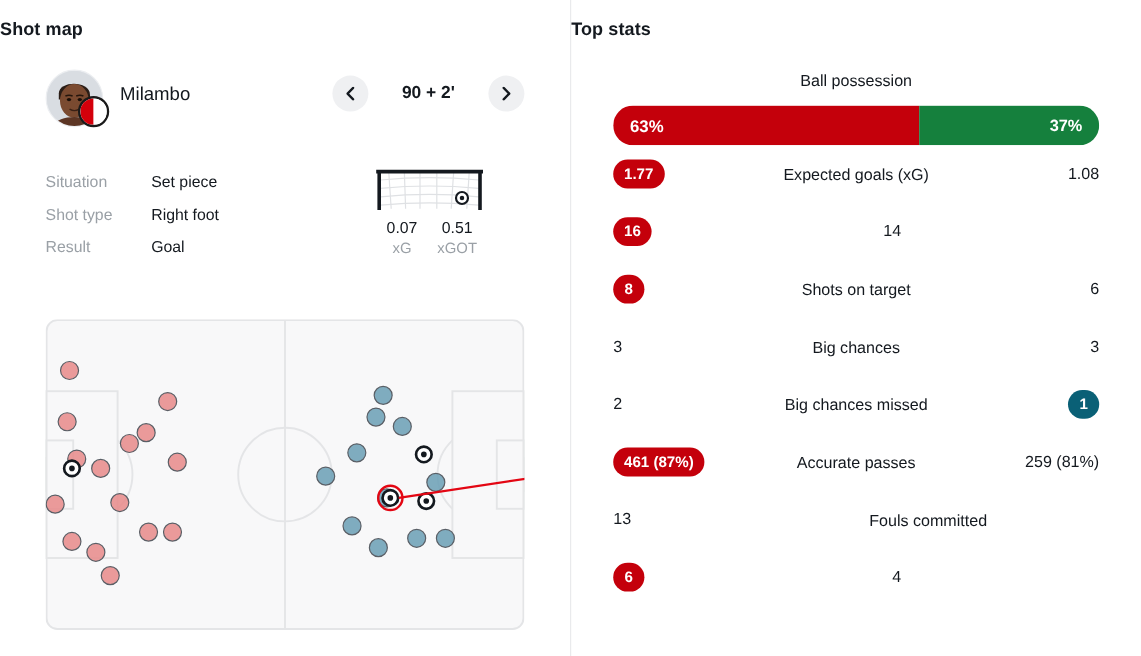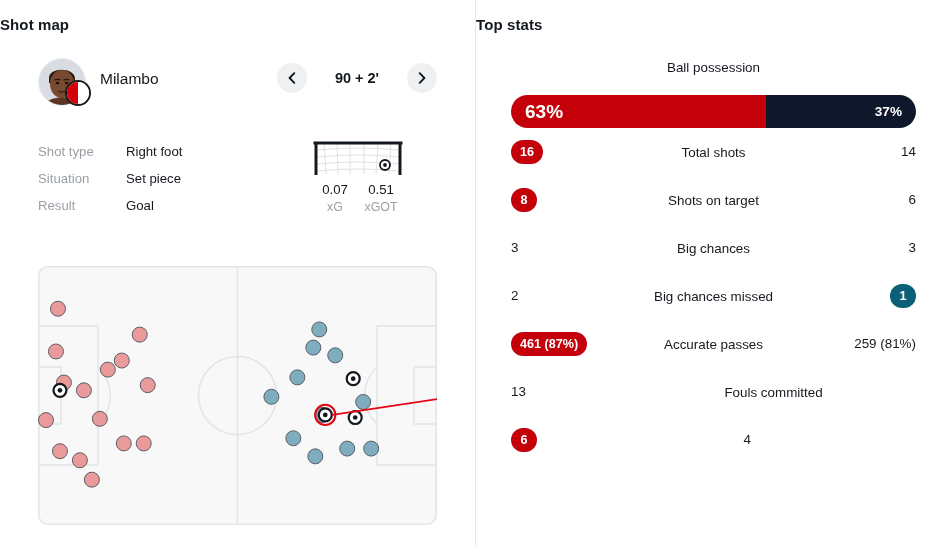--- a/index.html
+++ b/index.html
@@ -86,7 +86,7 @@
   
   .stats{position:absolute;left:0;top:60px;width:475px;}
   .poss-label{
-    text-align:center;font-size:13.4px;color:#14191f;margin-bottom:20px;
+    text-align:center;font-size:13.4px;color:#14191f;margin-bottom:13px;
   }
   .poss-bar{
     position:relative;margin:0 35px;height:33px;display:flex;

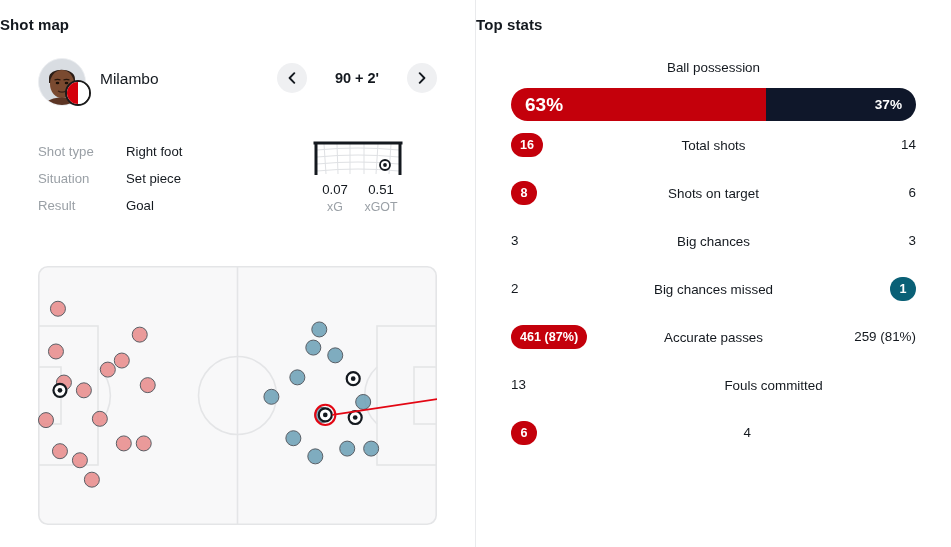--- a/index.html
+++ b/index.html
@@ -94,7 +94,7 @@
   }
   .poss-home{
     background:#c4000b;display:flex;align-items:center;
-    color:#fff;font-size:19px;font-weight:700;padding-left:14px;
+    color:#fff;font-size:14px;font-weight:700;padding-left:14px;
     box-sizing:border-box;
   }
   .poss-away{

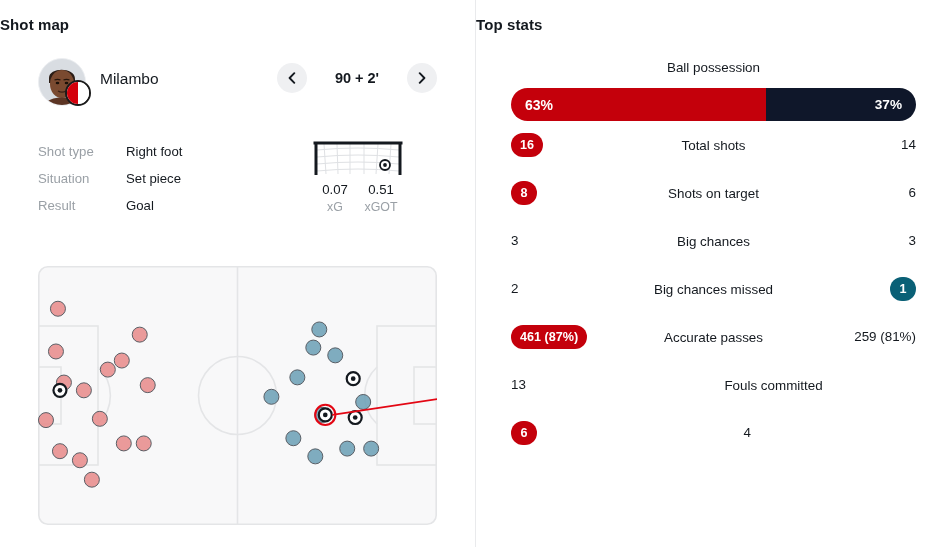--- a/index.html
+++ b/index.html
@@ -318,7 +318,7 @@
         <div class="poss-home" id="poss-home" style="flex: 0 0 63%; background: rgb(196, 0, 11);">
           <span>63%</span>
         </div>
-        <div class="poss-away" id="poss-away" style="flex: 0 0 37%; background: #0f172a;">
+        <div class="poss-away" id="poss-away" style="flex: 0 0 37%; background: #15803d;">
           <span>37%</span>
         </div>
       </div>

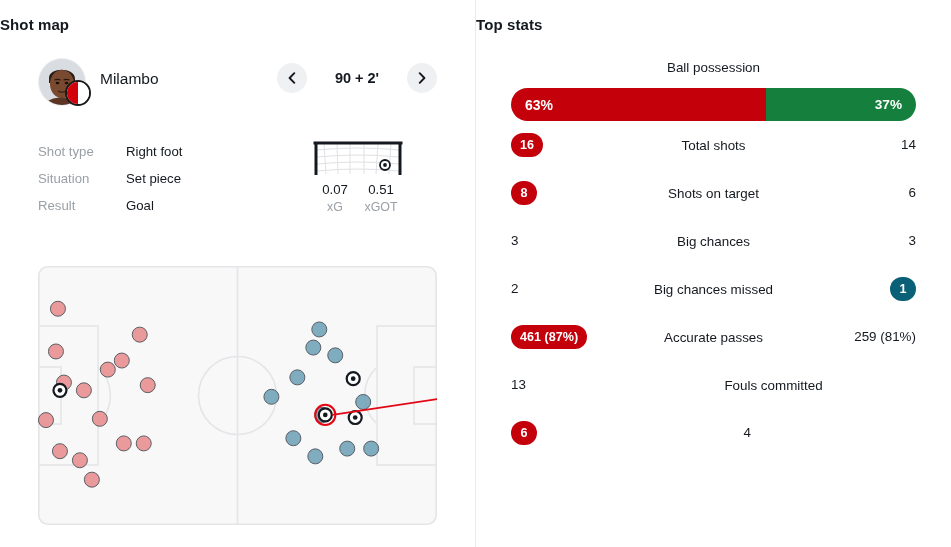--- a/index.html
+++ b/index.html
@@ -326,6 +326,15 @@
       <div id="stat-rows">
           <div class="stat-row">
             <div class="stat-home">
+              <span class="pill home">1.77</span>
+            </div>
+            <div class="stat-name">Expected goals (xG)</div>
+            <div class="stat-away">
+              <span class="val">1.08</span>
+            </div>
+          </div>
+          <div class="stat-row">
+            <div class="stat-home">
               <span class="pill home">16</span>
             </div>
             <div class="stat-name">Total shots</div>

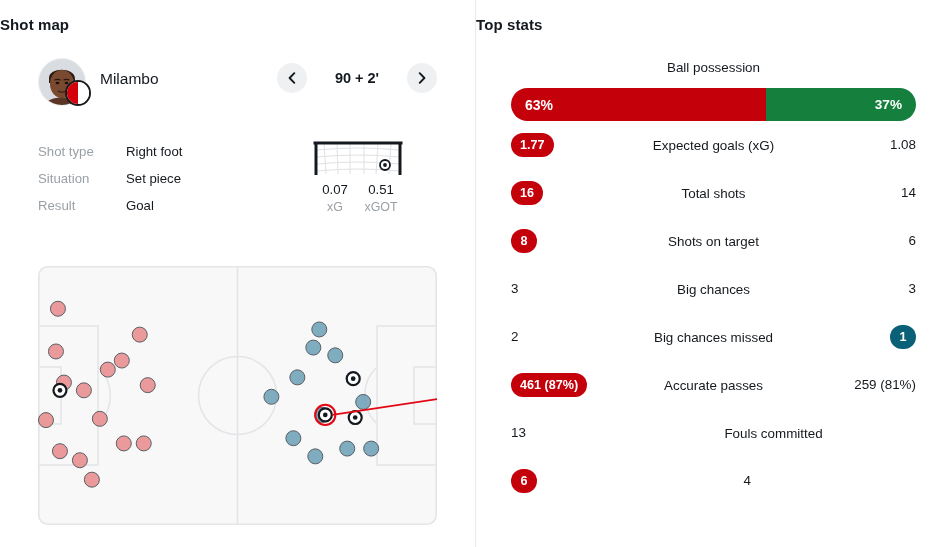--- a/index.html
+++ b/index.html
@@ -178,12 +178,12 @@
 
     <div class="details">
       <div class="det-row">
+        <div class="det-key">Situation</div>
+        <div class="det-val">Set piece</div>
+      </div>
+      <div class="det-row">
         <div class="det-key">Shot type</div>
         <div class="det-val">Right foot</div>
-      </div>
-      <div class="det-row">
-        <div class="det-key">Situation</div>
-        <div class="det-val">Set piece</div>
       </div>
       <div class="det-row">
         <div class="det-key">Result</div>

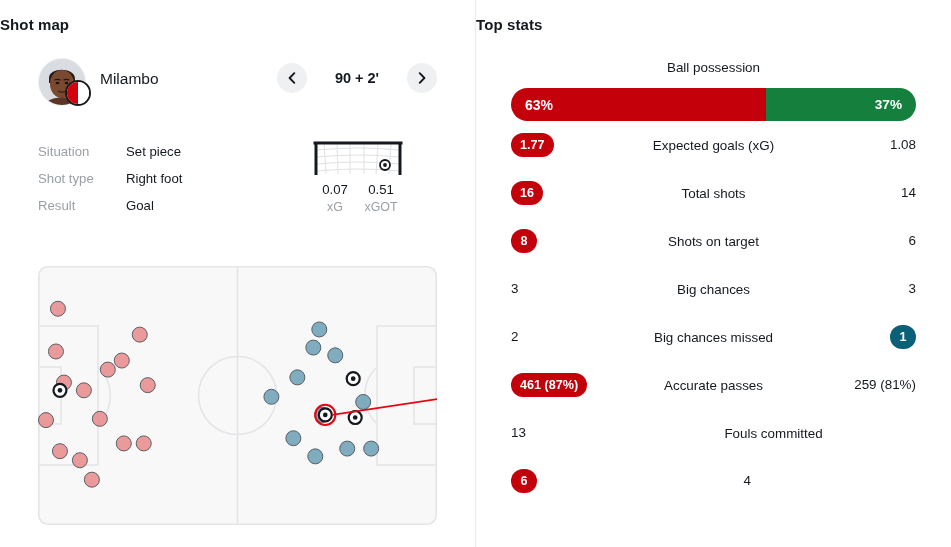--- a/index.html
+++ b/index.html
@@ -337,7 +337,6 @@
             <div class="stat-home">
               <span class="pill home">16</span>
             </div>
-            <div class="stat-name">Total shots</div>
             <div class="stat-away">
               <span class="val">14</span>
             </div>

